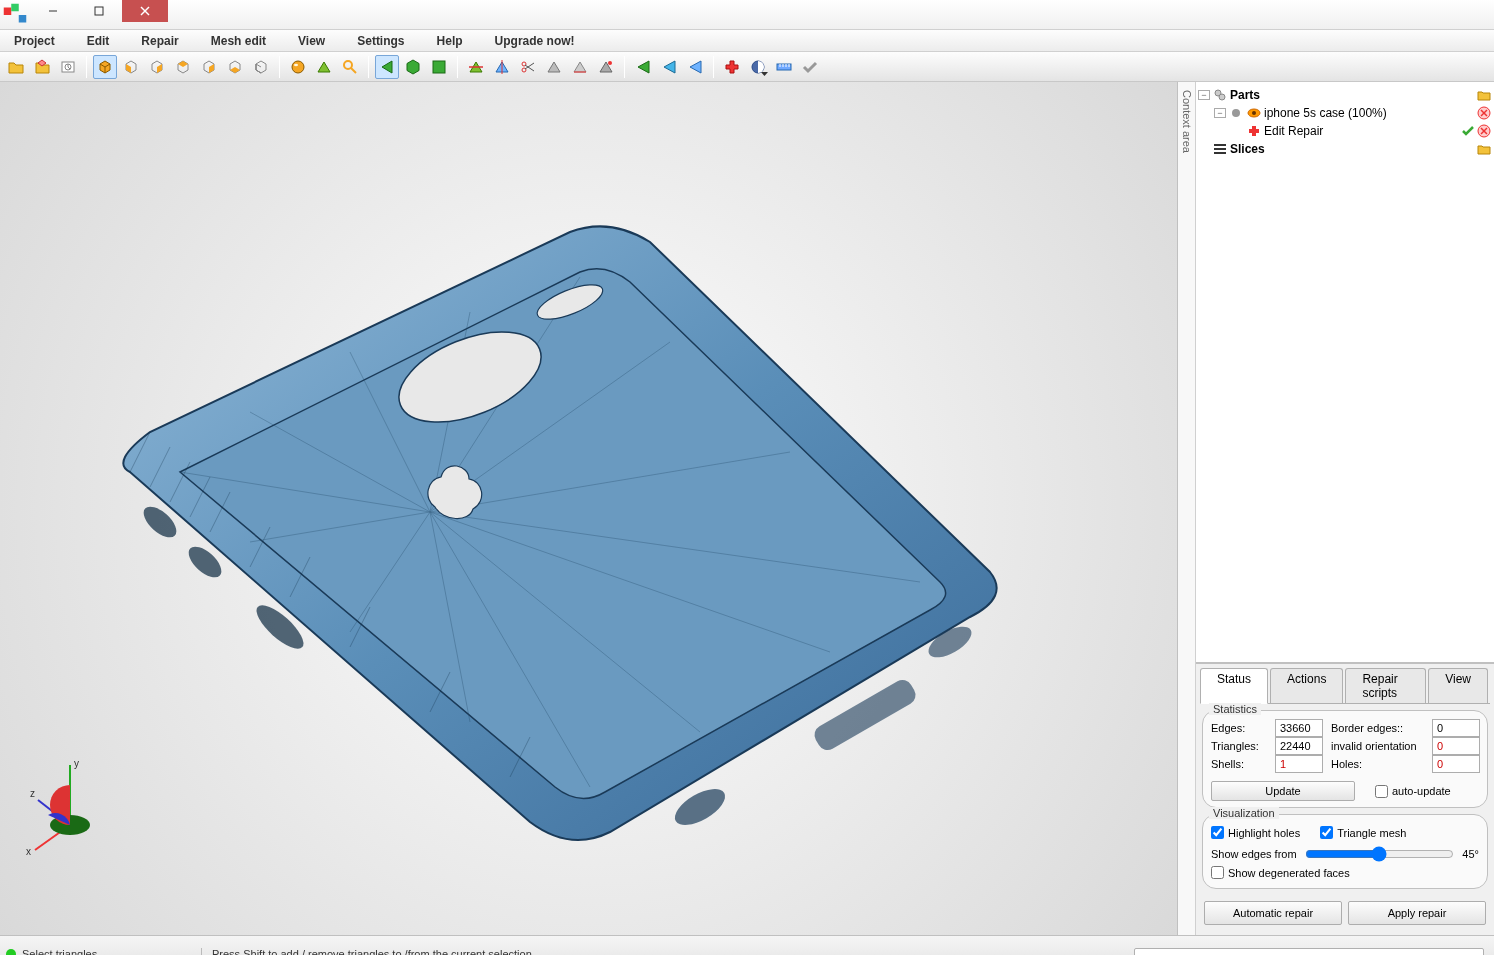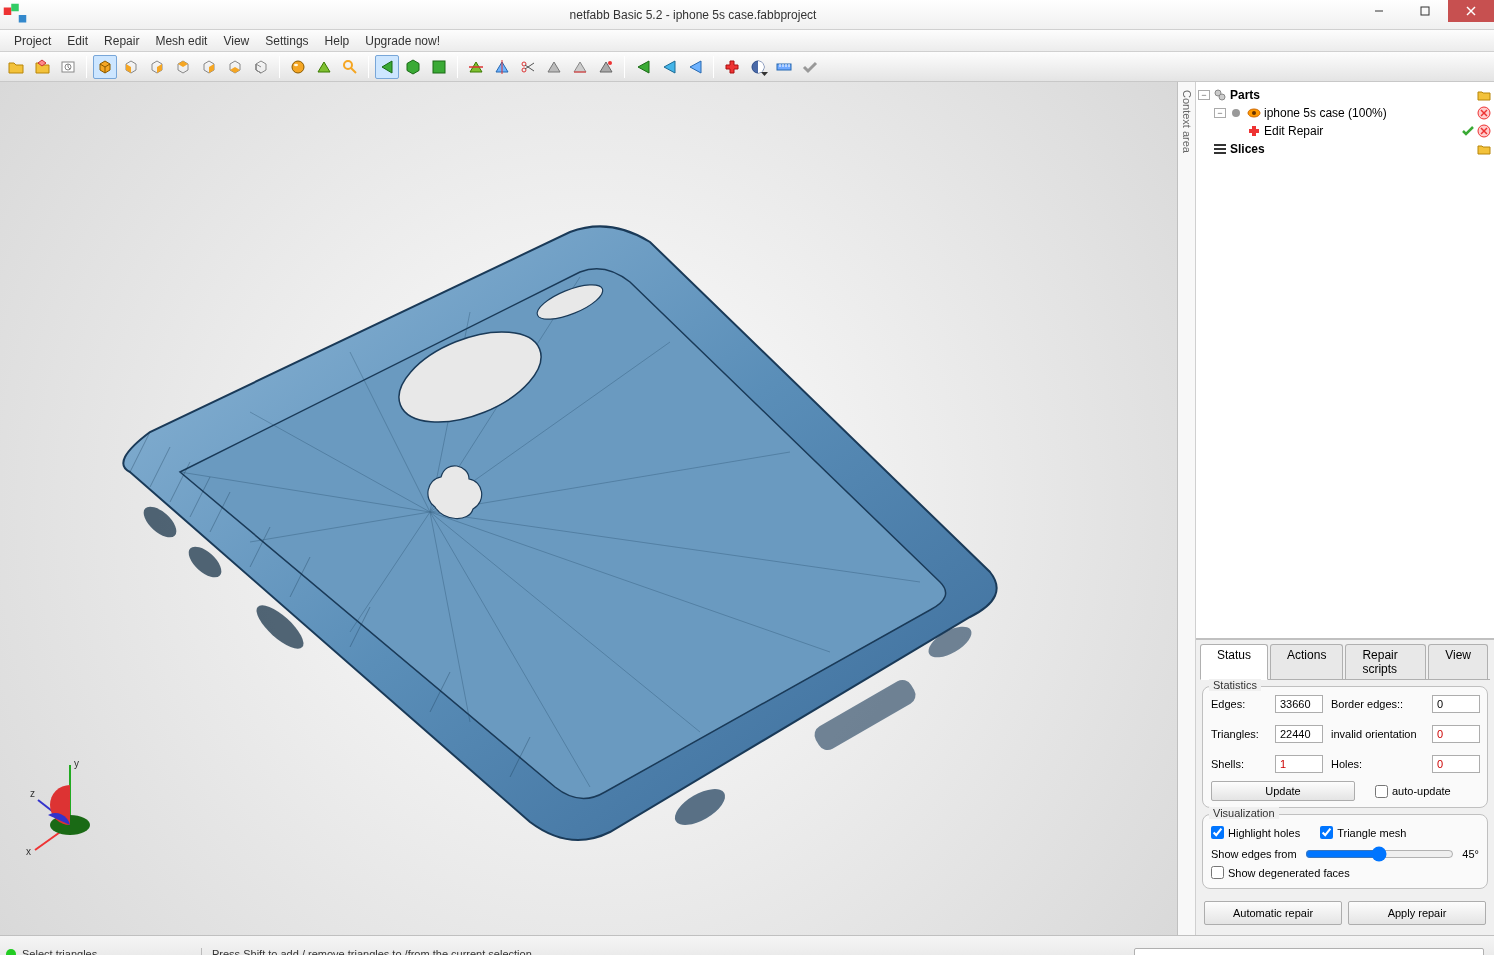--- a/index.html
+++ b/index.html
@@ -82,7 +82,6 @@
         <rect x="6" y="2" width="4" height="4" fill="#3c6"></rect>
       </svg>
   </div>
-  <div class="title">netfabb Basic 5.2 - iphone 5s case.fabbproject</div>
   <div class="winbtn">
       <svg width="10" height="10">
         <line x1="1" y1="5" x2="9" y2="5" stroke="#333" stroke-width="1"></line>

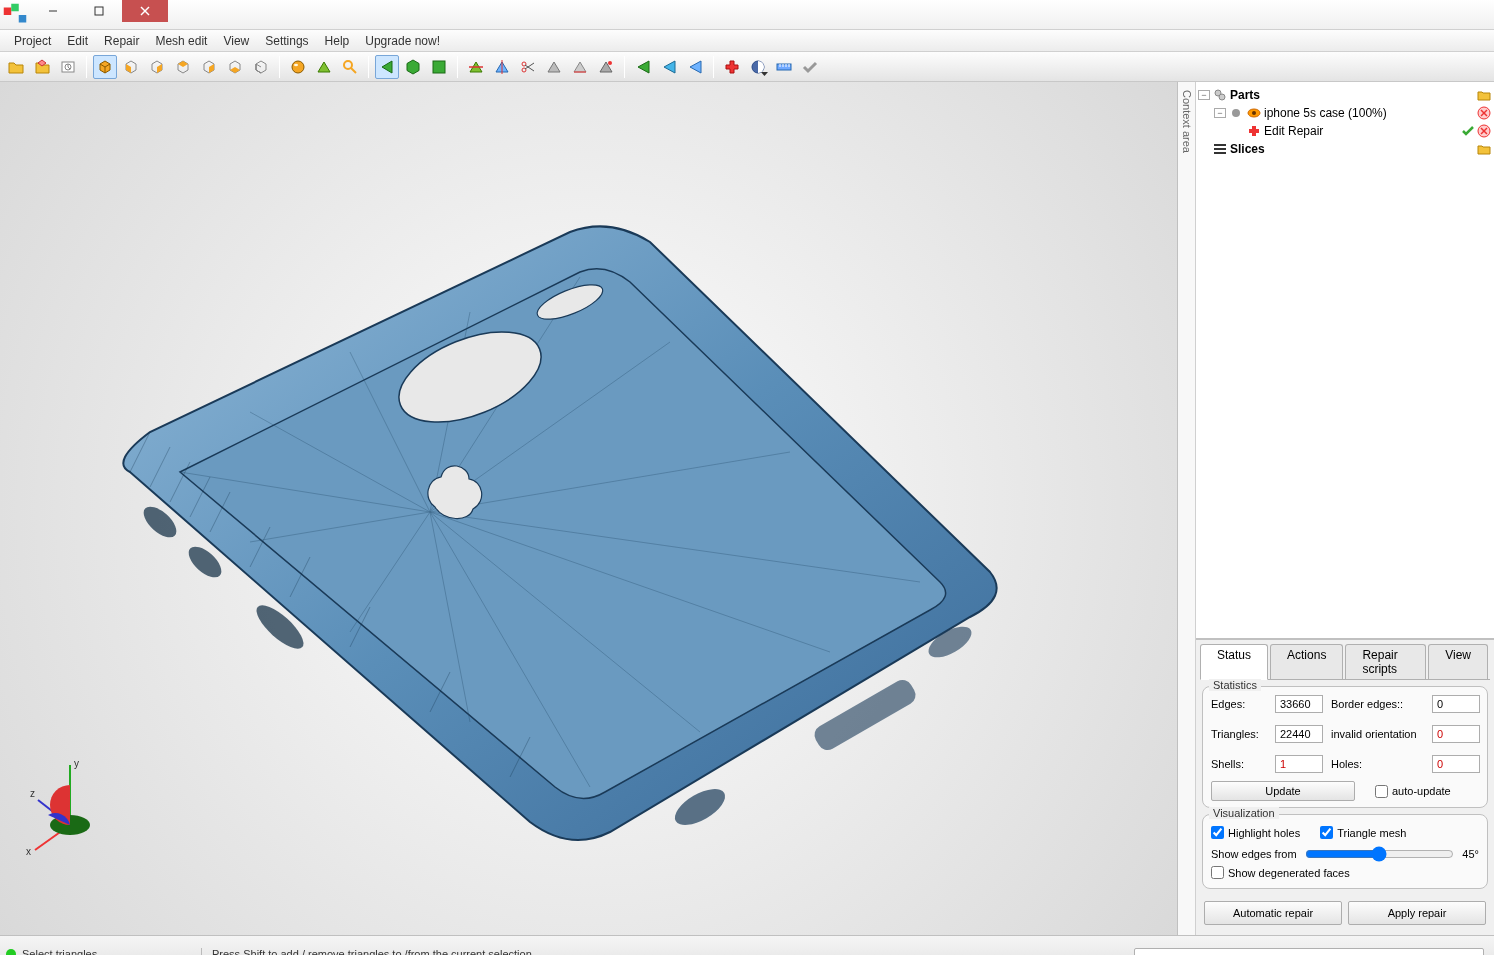--- a/index.html
+++ b/index.html
@@ -14,7 +14,7 @@
 .titlebar .winbtn:not(.close) { color: #555; }
 
 
-.menubar { height: 22px; background: linear-gradient(#fdfdfd, #ececec); border-bottom: 1px solid #d0d0d0; display: flex; align-items: center; padding: 0 6px; gap: 0; }
+.menubar { height: 22px; background: linear-gradient(#fdfdfd, #ececec); border-bottom: 1px solid #d0d0d0; display: flex; align-items: center; padding: 0 6px; gap: 16px; font-weight: bold; }
 .menubar .menu-item { padding: 2px 8px; color: #333; cursor: default; }
 
 

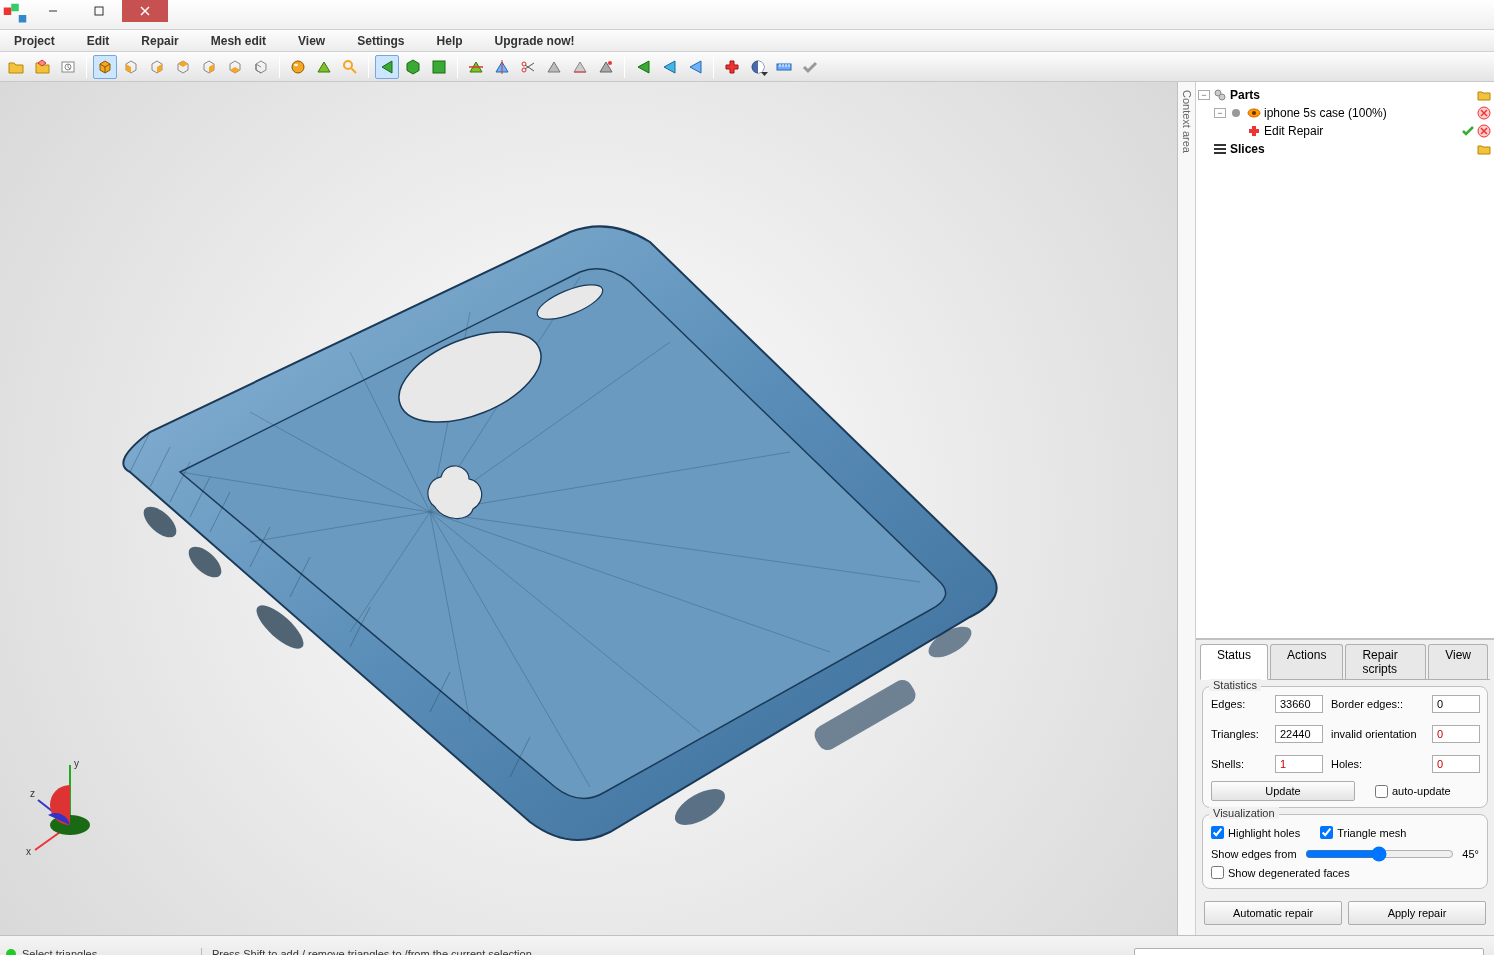--- a/index.html
+++ b/index.html
@@ -48,7 +48,7 @@
 .tabstrip { display: flex; border-bottom: 1px solid #b0b0b0; margin-bottom: 4px; }
 .tab { padding: 3px 16px; border: 1px solid #b0b0b0; border-bottom: none; background: #e8e8e8; margin-right: 2px; border-radius: 3px 3px 0 0; font-size: 12px; }
 .tab.active { background: #fff; border-bottom: 1px solid #fff; margin-bottom: -1px; }
-.groupbox { border: 1px solid #c0c0c0; margin: 6px 2px; padding: 8px 8px 6px 8px; position: relative; background: #fafafa; border-radius: 8px; }
+.groupbox { border: 1px solid #c0c0c0; margin: 6px 2px; padding: 8px 8px 6px 8px; position: relative; background: #fafafa; border-radius: 14px; }
 .groupbox .gb-title { position: absolute; top: -8px; left: 6px; background: #f0f0f0; padding: 0 4px; font-size: 11px; color: #333; }
 .stat-grid { display: grid; grid-template-columns: 58px 50px 95px 50px; gap: 12px 6px; align-items: center; font-size: 11px; }
 .stat-grid input.val { height: 18px; border: 1px solid #adadad; padding: 1px 4px; font-size: 11px; width: 48px; background: #fff; }

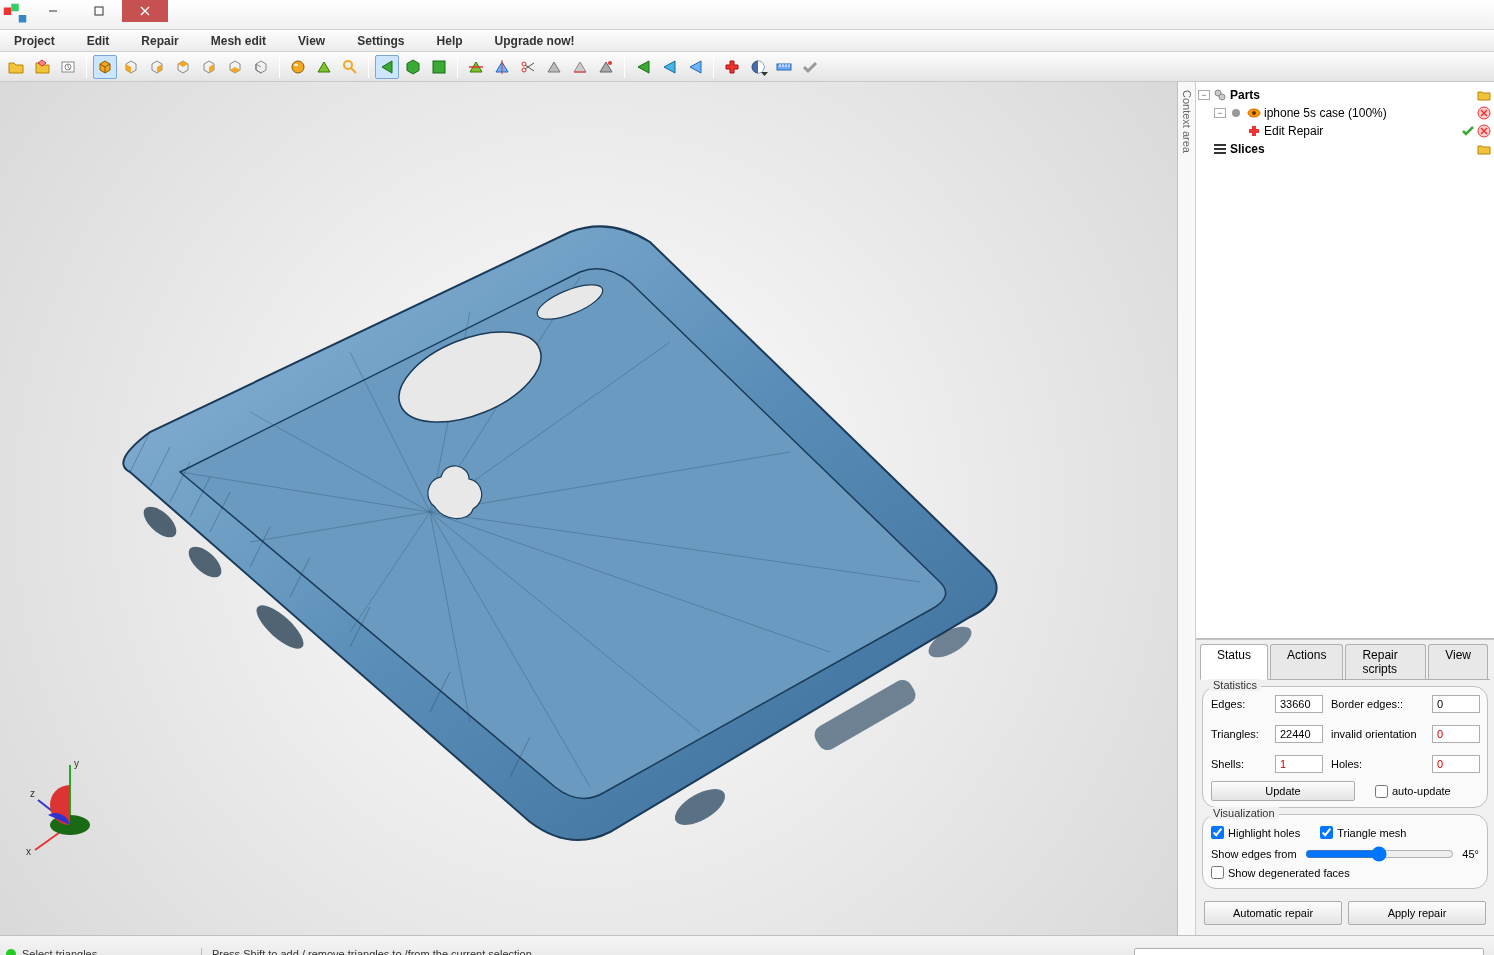--- a/index.html
+++ b/index.html
@@ -50,7 +50,7 @@
 .tab.active { background: #fff; border-bottom: 1px solid #fff; margin-bottom: -1px; }
 .groupbox { border: 1px solid #c0c0c0; margin: 6px 2px; padding: 8px 8px 6px 8px; position: relative; background: #fafafa; border-radius: 14px; }
 .groupbox .gb-title { position: absolute; top: -8px; left: 6px; background: #f0f0f0; padding: 0 4px; font-size: 11px; color: #333; }
-.stat-grid { display: grid; grid-template-columns: 58px 50px 95px 50px; gap: 12px 6px; align-items: center; font-size: 11px; }
+.stat-grid { display: grid; grid-template-columns: 58px 50px 95px 50px; gap: 0 6px; align-items: center; font-size: 11px; }
 .stat-grid input.val { height: 18px; border: 1px solid #adadad; padding: 1px 4px; font-size: 11px; width: 48px; background: #fff; }
 .stat-grid input.red { color: #c00; }
 .btn { background: linear-gradient(#fdfdfd, #e4e4e4); border: 1px solid #adadad; padding: 3px 12px; font-size: 11px; border-radius: 2px; cursor: default; }

